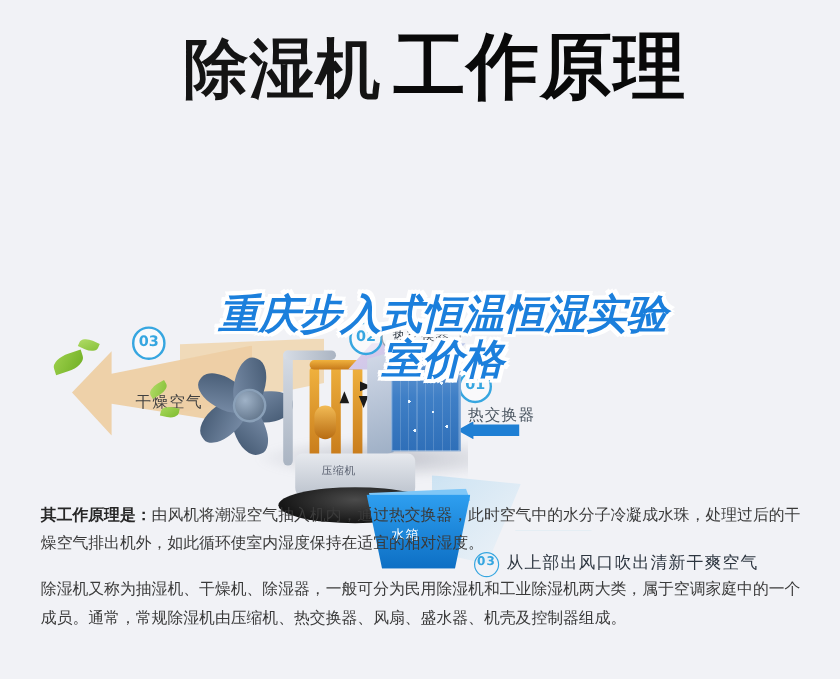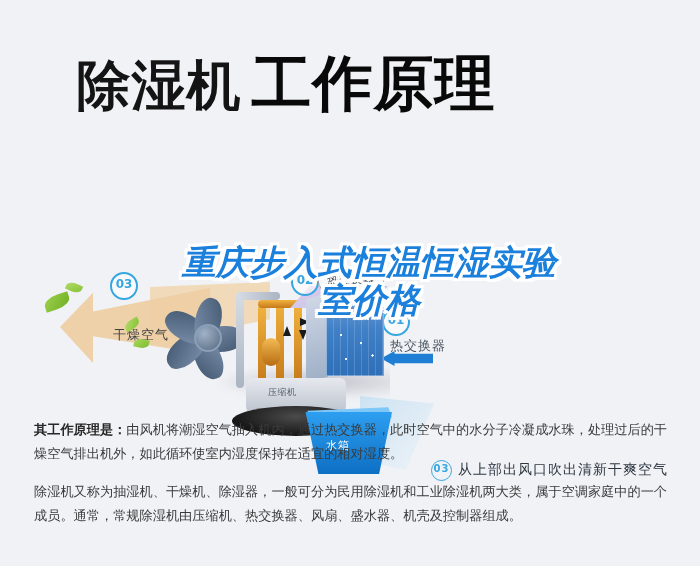--- a/index.html
+++ b/index.html
@@ -14,8 +14,8 @@
 
   
   .title-wrap{
-    position:absolute;left:0;top:44px;width:572px;
-    text-align:center;white-space:nowrap;
+    position:absolute;left:0;top:16px;width:572px;
+    text-align:right;white-space:nowrap;
   }
   .title-a{
     font-size:54px;font-weight:700;color:#141414;

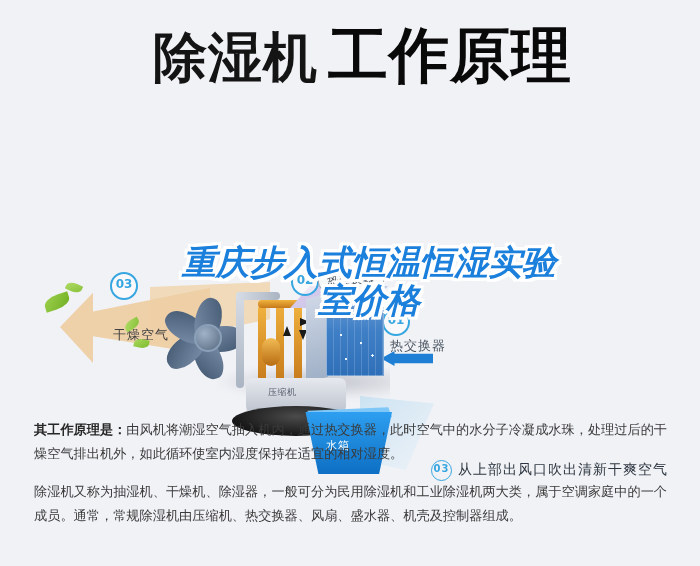--- a/index.html
+++ b/index.html
@@ -234,7 +234,7 @@
     line-height:16px;text-align:center;margin-right:6px;vertical-align:2px;
   }
   .desc.d2{top:296px;}
-  .desc.d3{top:340px;margin-left:36px;}
+  .desc.d3{top:340px;}
 
   
   .watermark{

